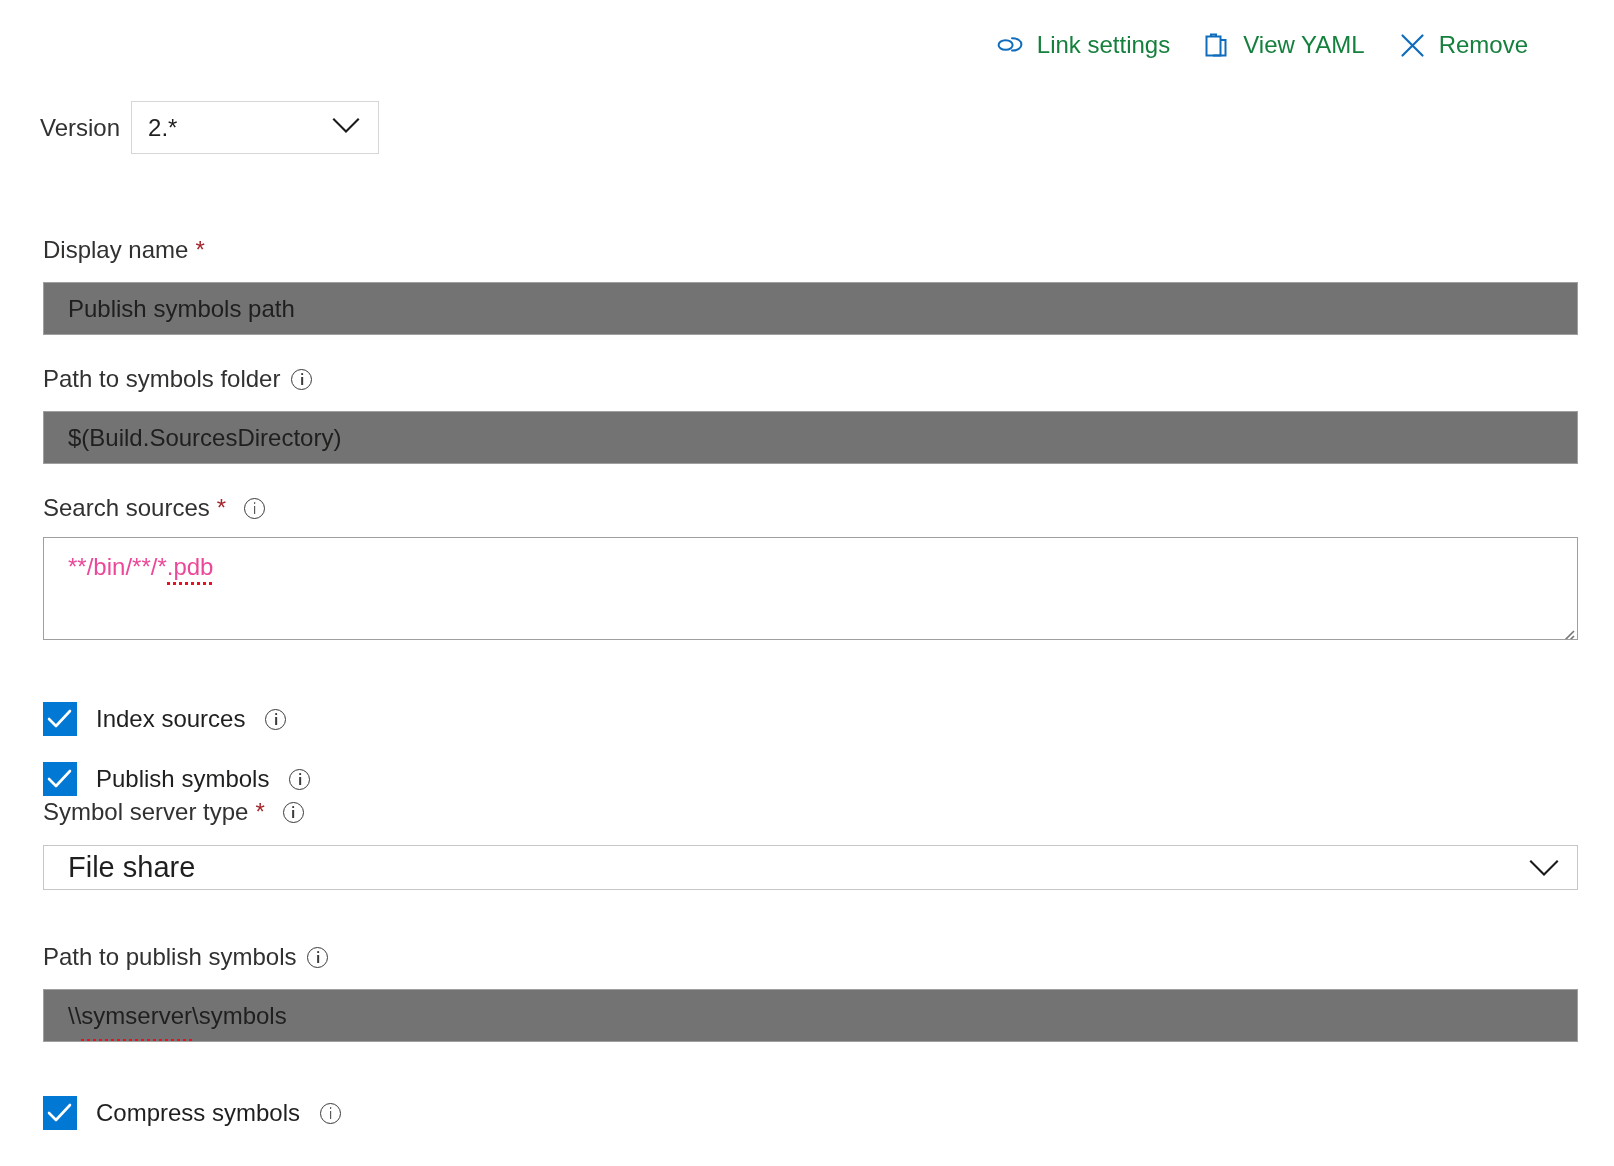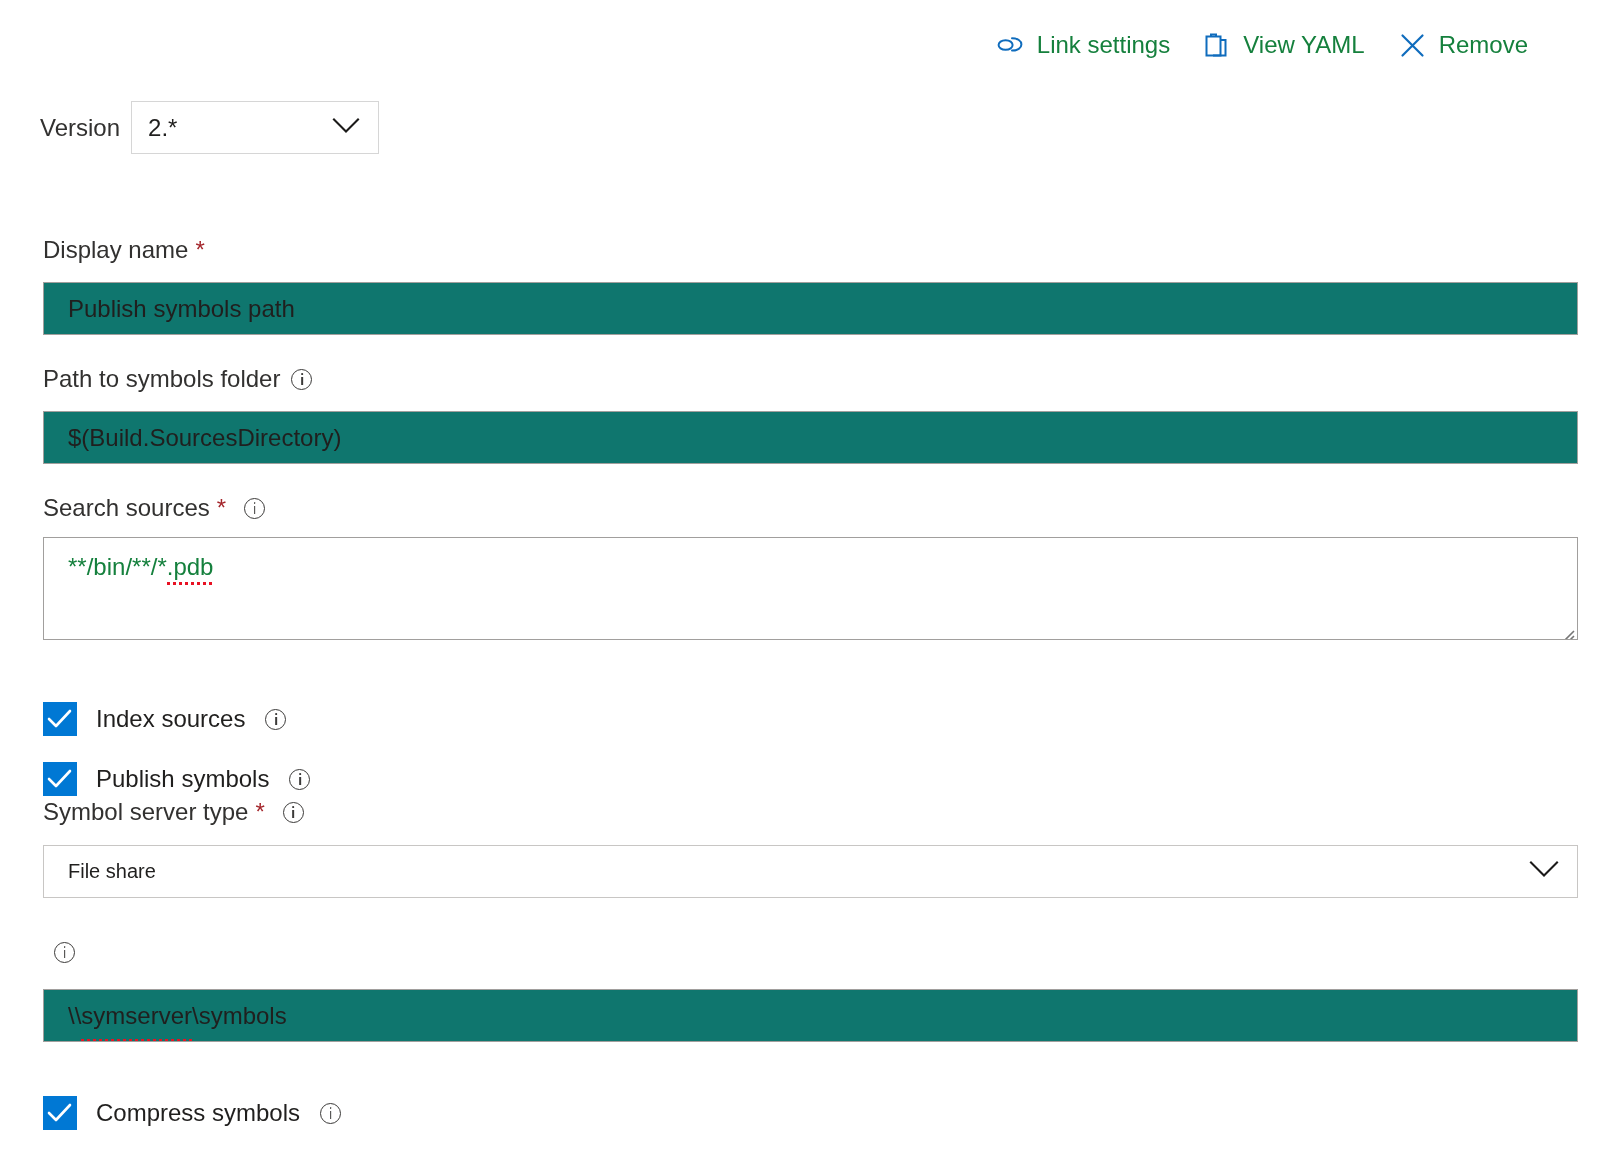--- a/index.html
+++ b/index.html
@@ -172,7 +172,7 @@
     width: 1535px;
     height: 53px;
     border: 1px solid #a19f9d;
-    background: #0f766e;
+    background: #737373;
     box-sizing: border-box;
     font-family: "Liberation Sans", sans-serif;
     font-size: 24px;

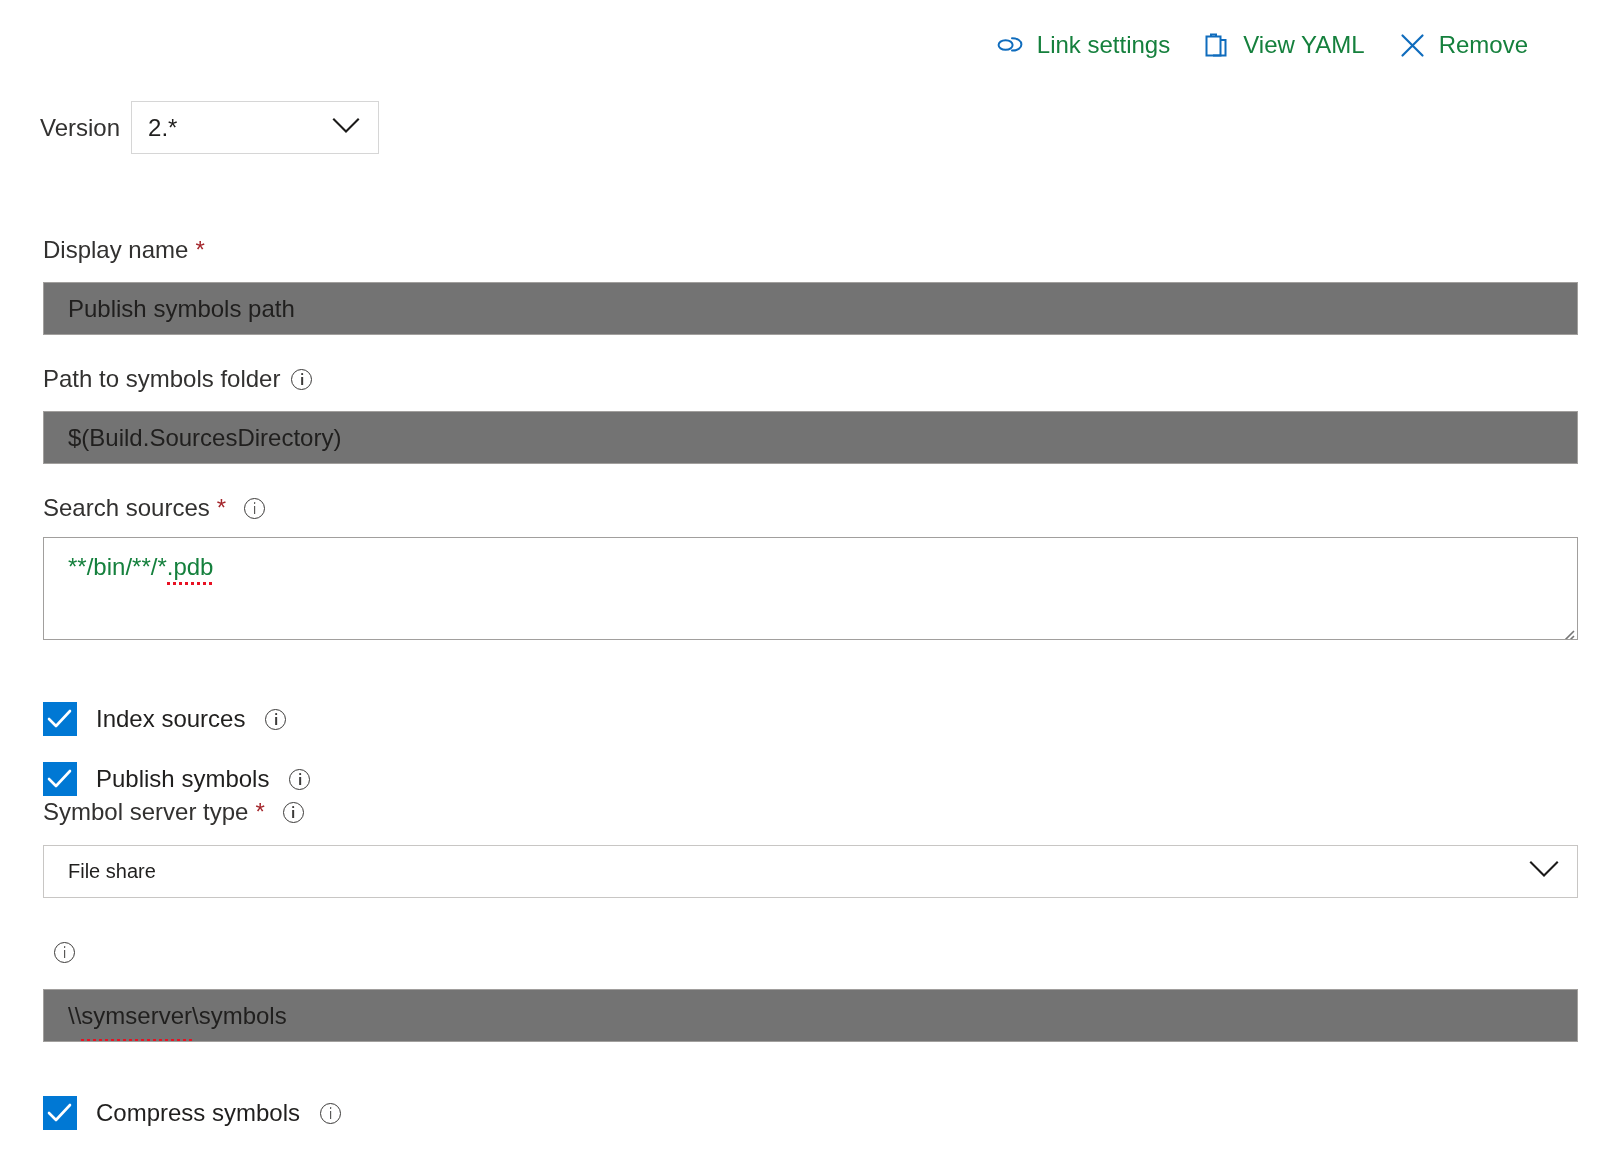--- a/index.html
+++ b/index.html
@@ -193,7 +193,7 @@
     box-sizing: border-box;
     padding: 12px 12px 0 24px;
     font-size: 24px;
-    color: #15803d;
+    color: #ec4899;
     line-height: 34px;
     overflow: hidden;
   }

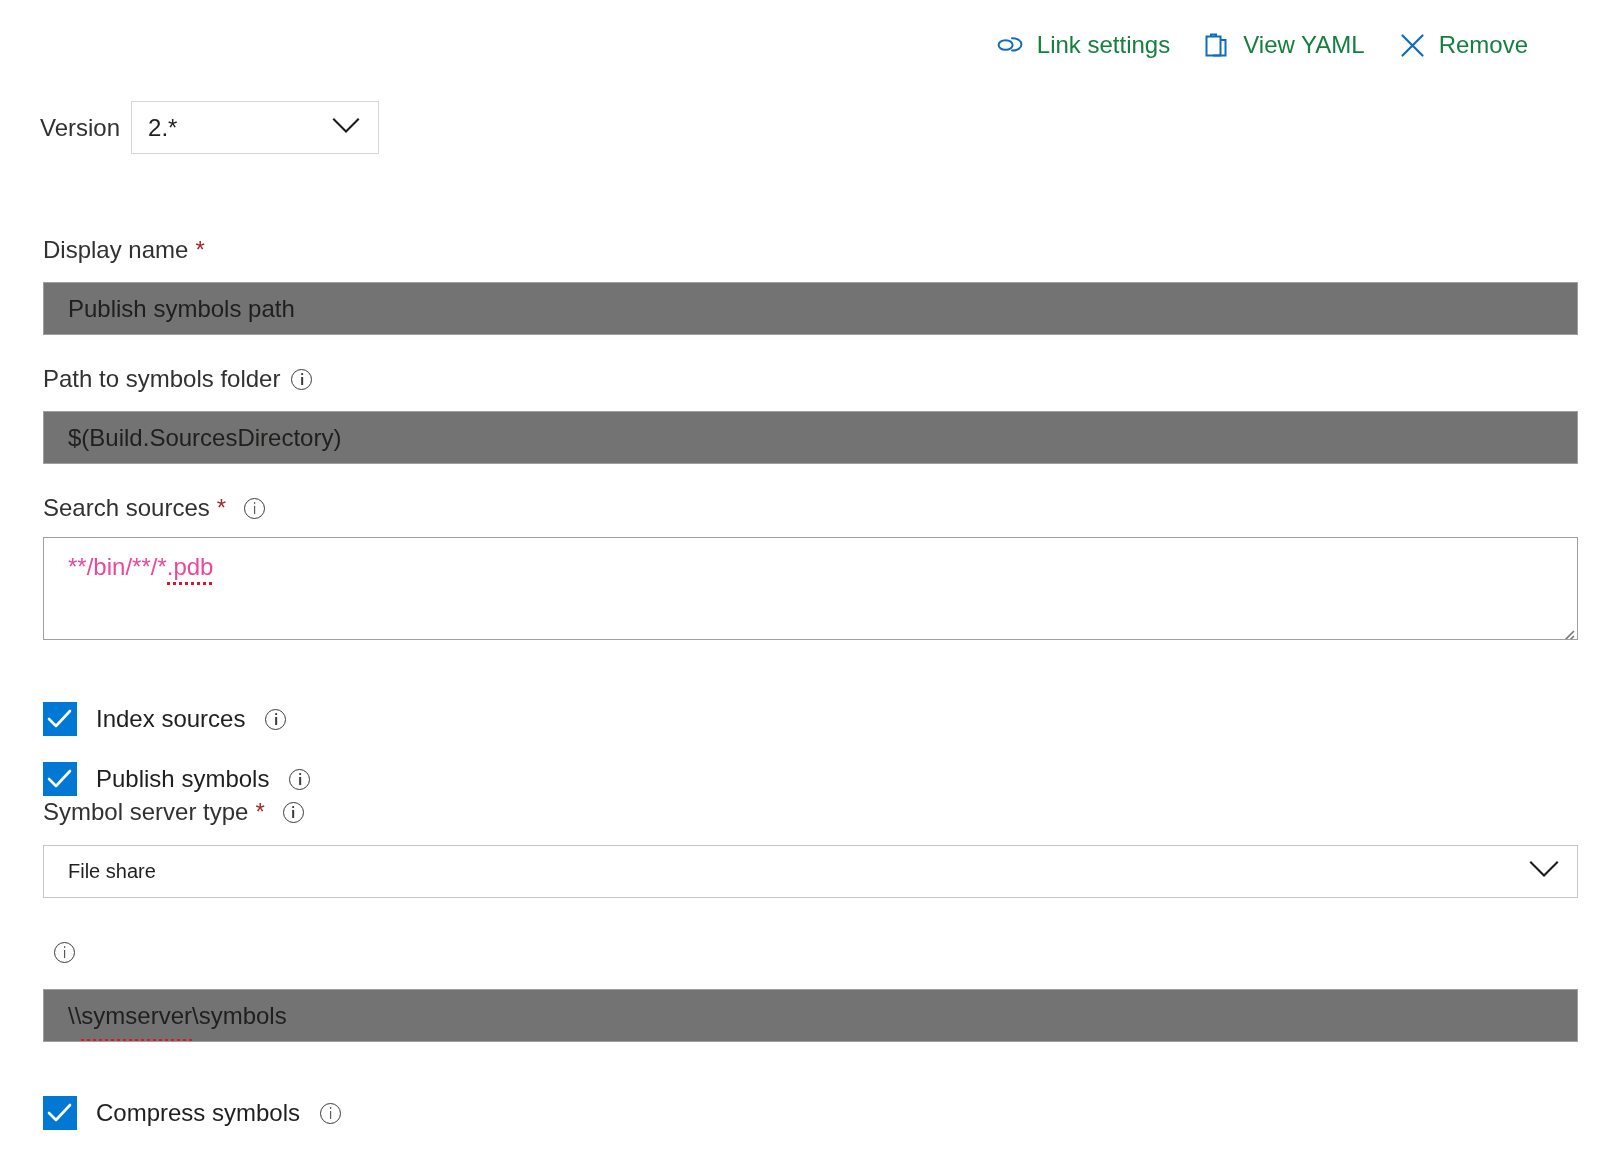--- a/index.html
+++ b/index.html
@@ -209,14 +209,14 @@
     position: absolute;
     left: 43px;
     width: 1535px;
-    height: 53px;
+    height: 45px;
     border: 1px solid #c8c6c4;
     background: #fff;
     box-sizing: border-box;
     display: flex;
     align-items: center;
     padding: 0 48px 0 24px;
-    font-size: 20px;
+    font-size: 29px;
     color: #201f1e;
     cursor: pointer;
   }

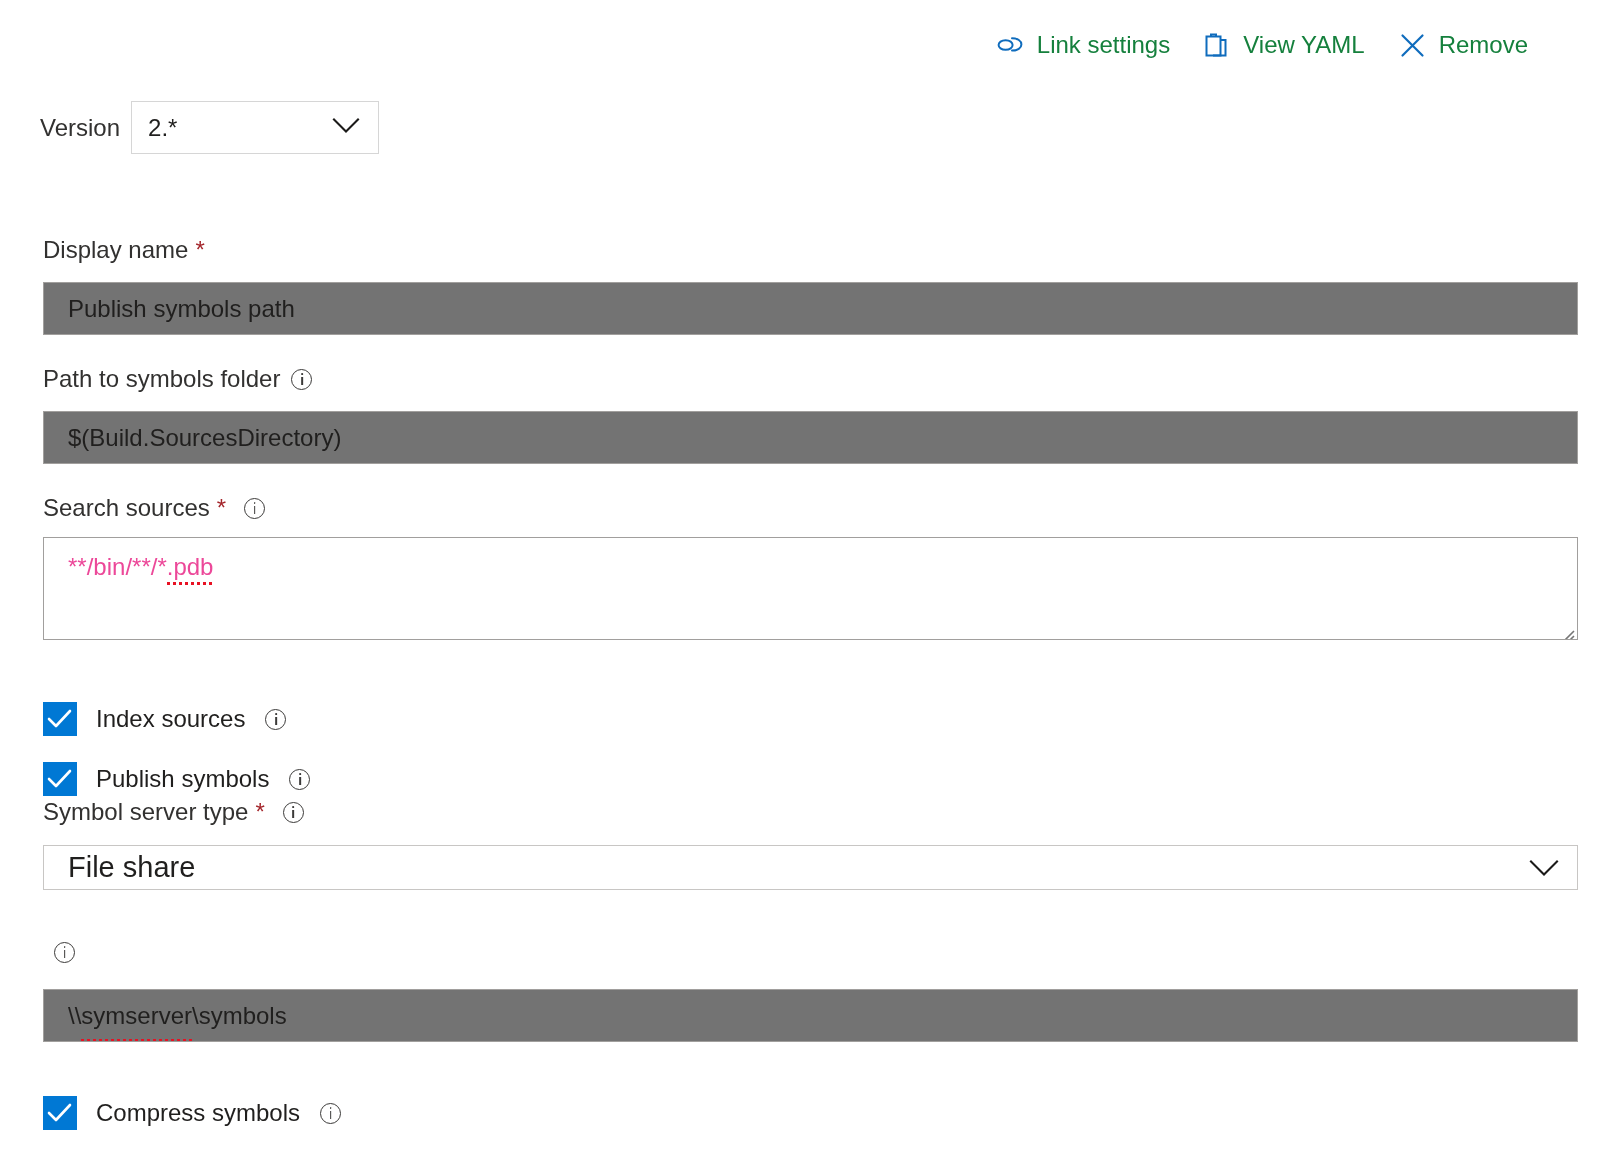--- a/index.html
+++ b/index.html
@@ -392,6 +392,7 @@
   </div>
 
   <div class="field-label" style="left:43px; top:942px;">
+    <span>Path to publish symbols</span>
     <span class="label-info tight">
         <span class="info-icon"></span>
       </span>

